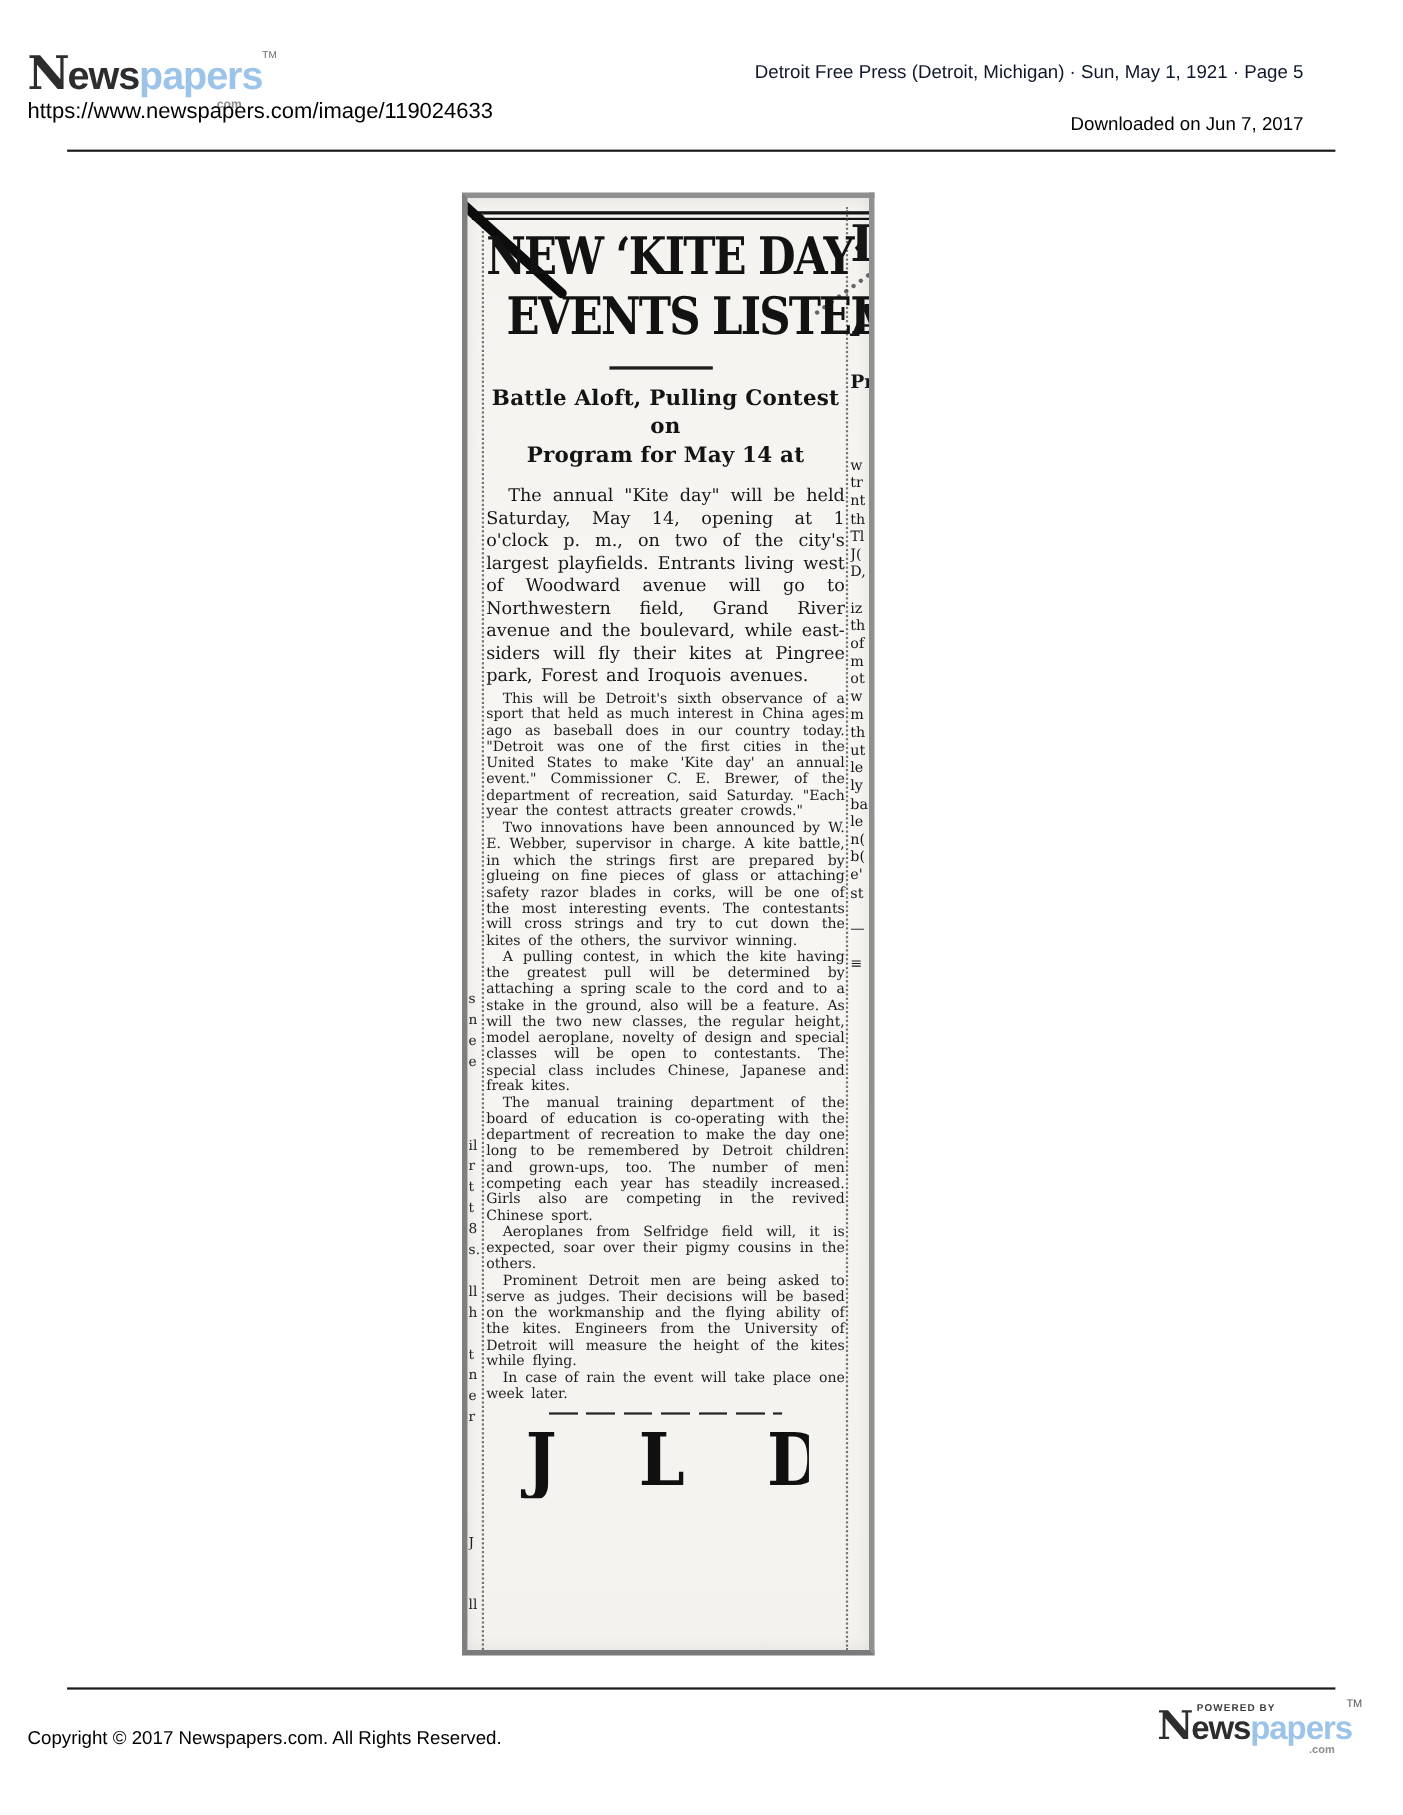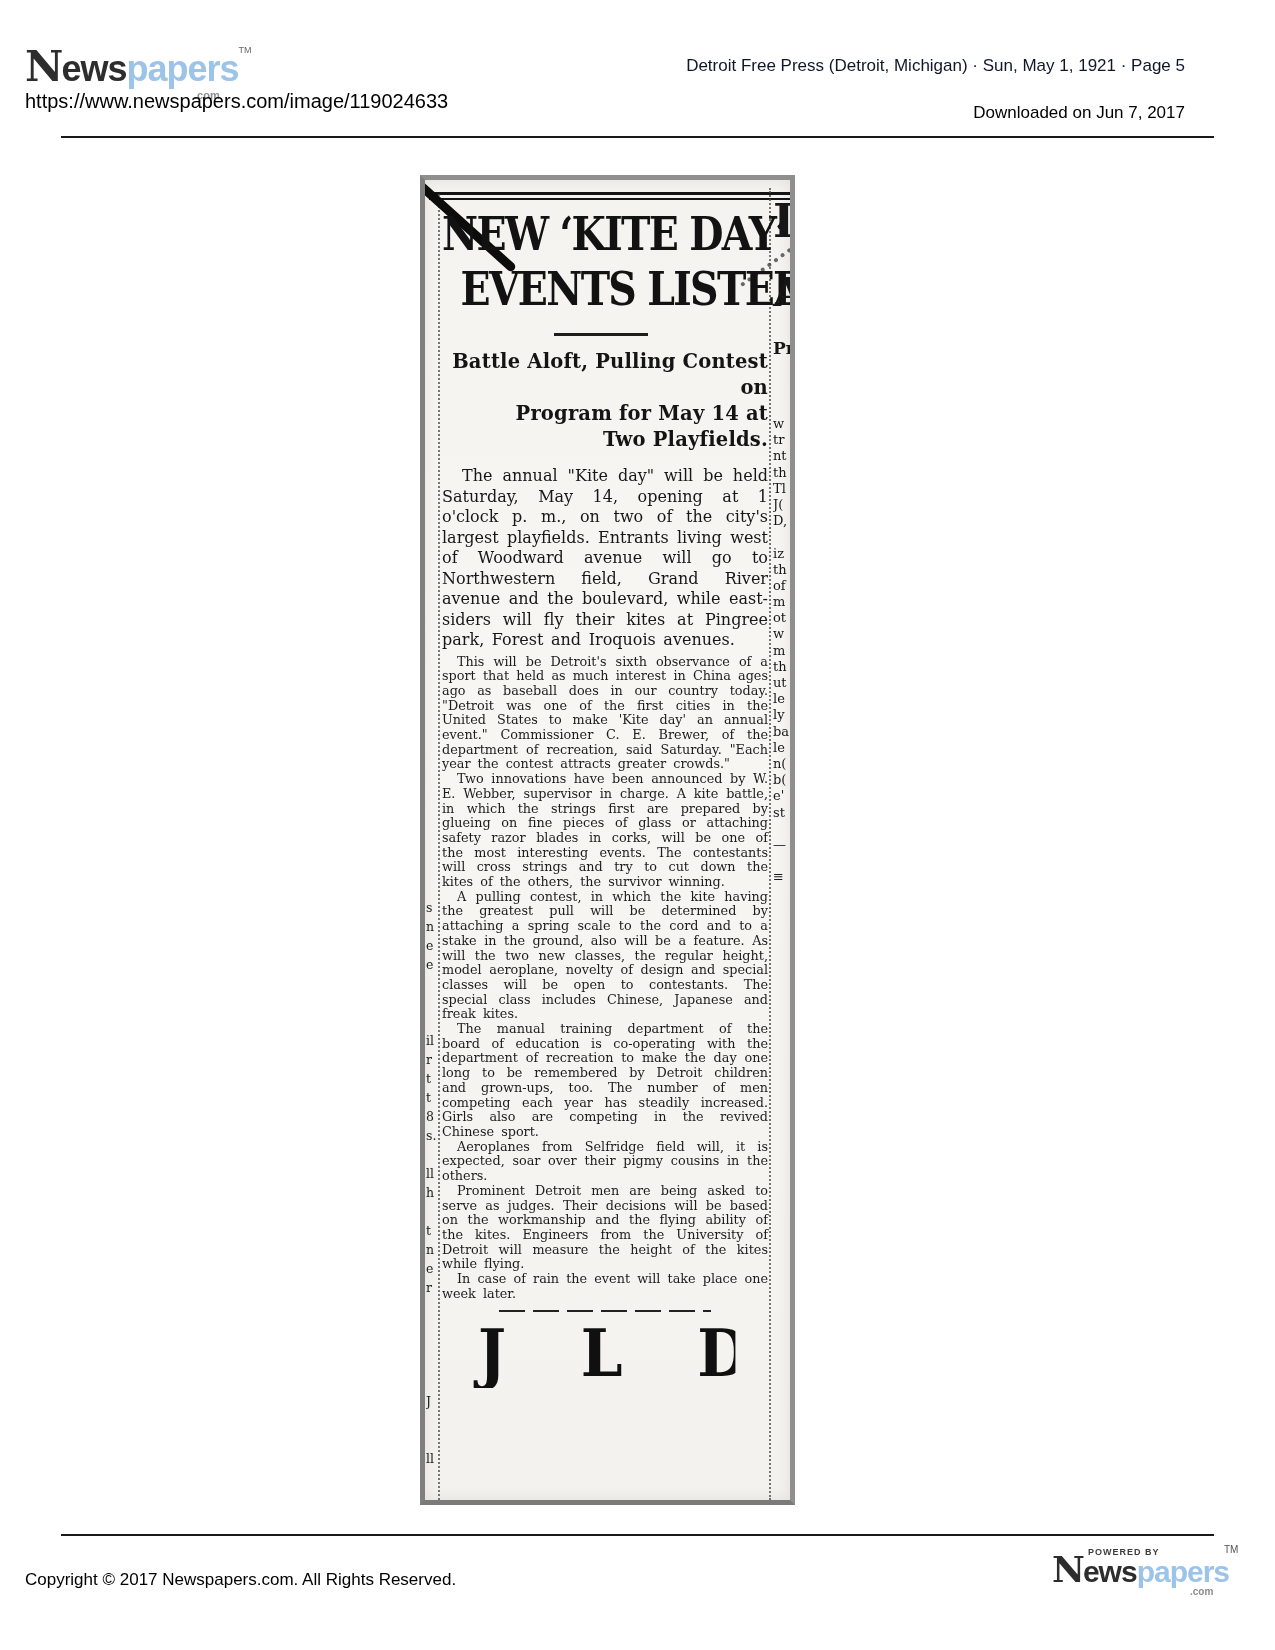--- a/index.html
+++ b/index.html
@@ -90,7 +90,7 @@
 
   .subhead {
     font-weight:bold; font-size:19.5px; line-height:26px;
-    text-align:right; color:#141414; letter-spacing:0.2px;
+    text-align:center; color:#141414; letter-spacing:0.2px;
   }
 
   .lead-para {

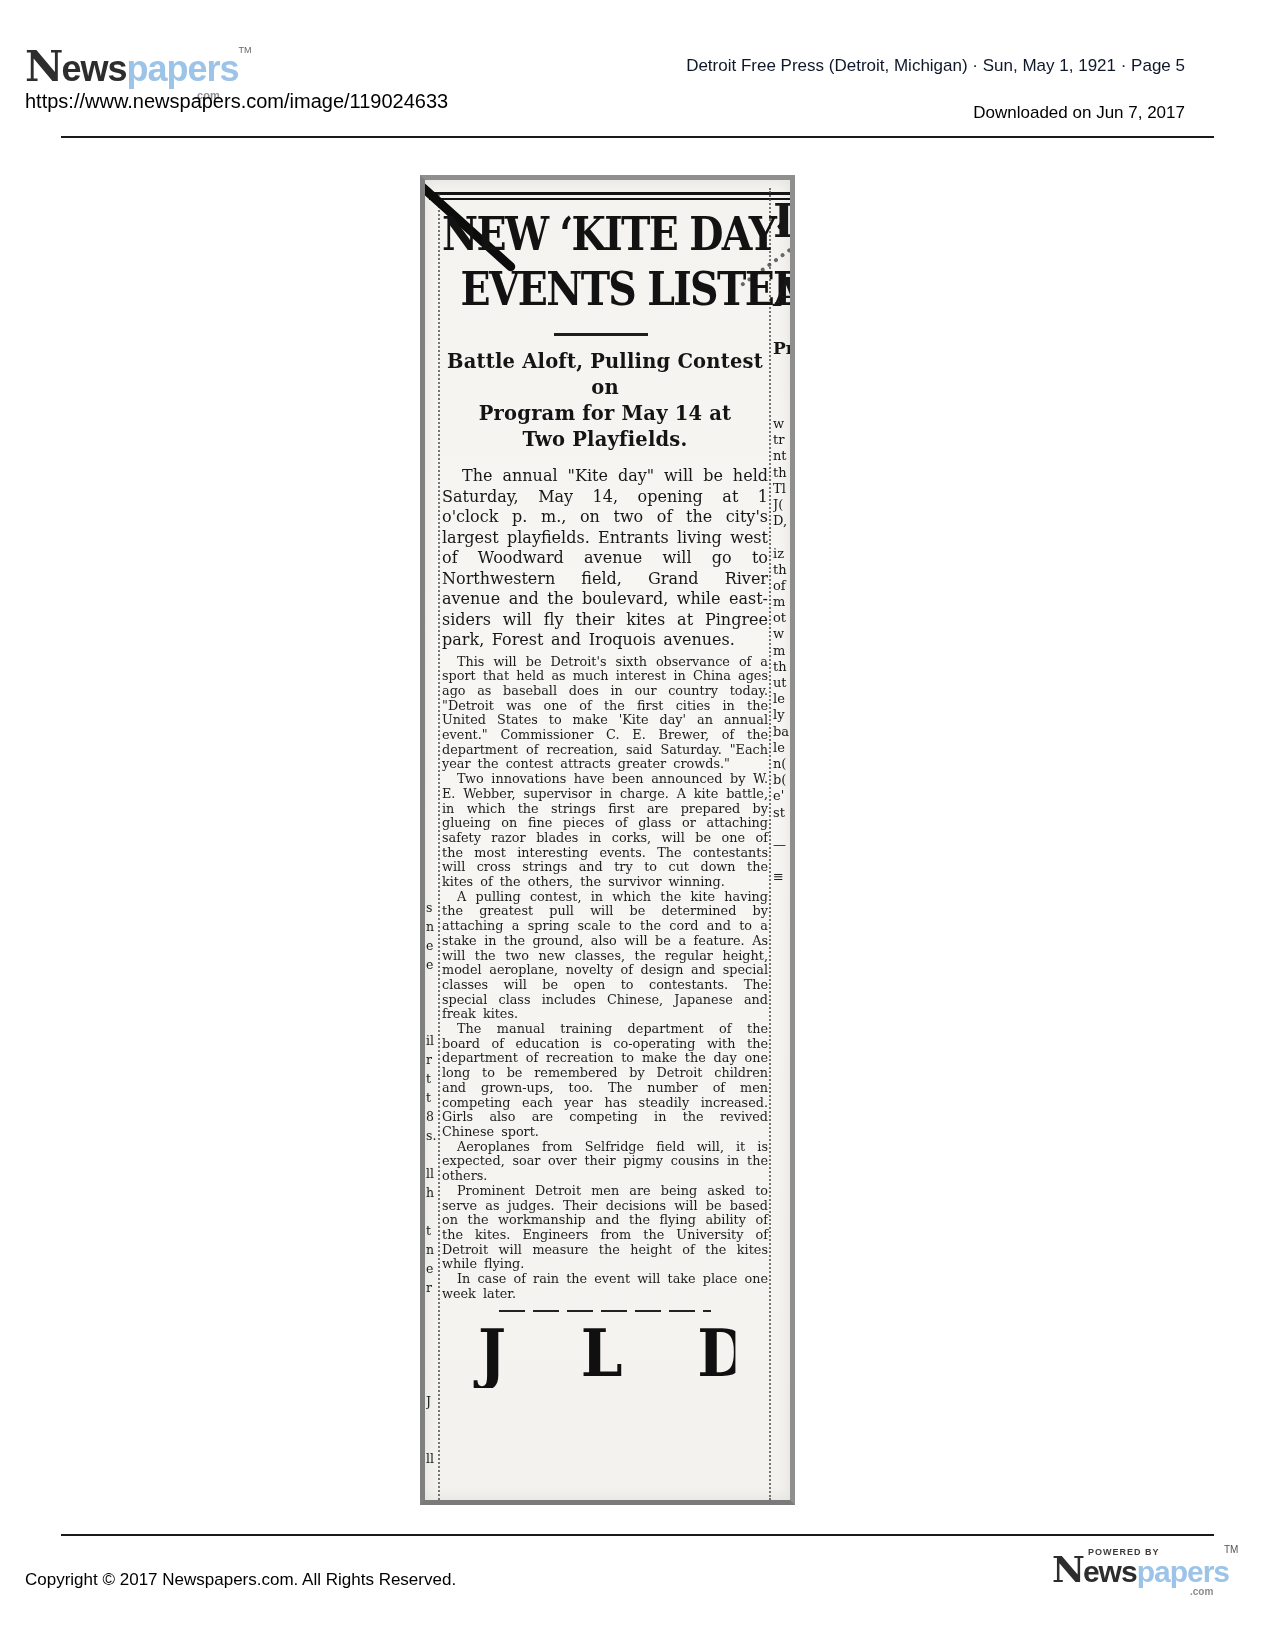--- a/index.html
+++ b/index.html
@@ -224,7 +224,6 @@
       <div class="subhead">
         <div>Battle Aloft, Pulling Contest on</div>
         <div>Program for May 14 at</div>
-        <div>Two Playfields.</div>
       </div>
 
       <p class="lead-para">The annual "Kite day" will be held Saturday, May 14, opening at 1 o'clock p. m., on two of the city's largest playfields. Entrants living west of Woodward avenue will go to Northwestern field, Grand River avenue and the boulevard, while east-siders will fly their kites at Pingree park, Forest and Iroquois avenues.</p>

